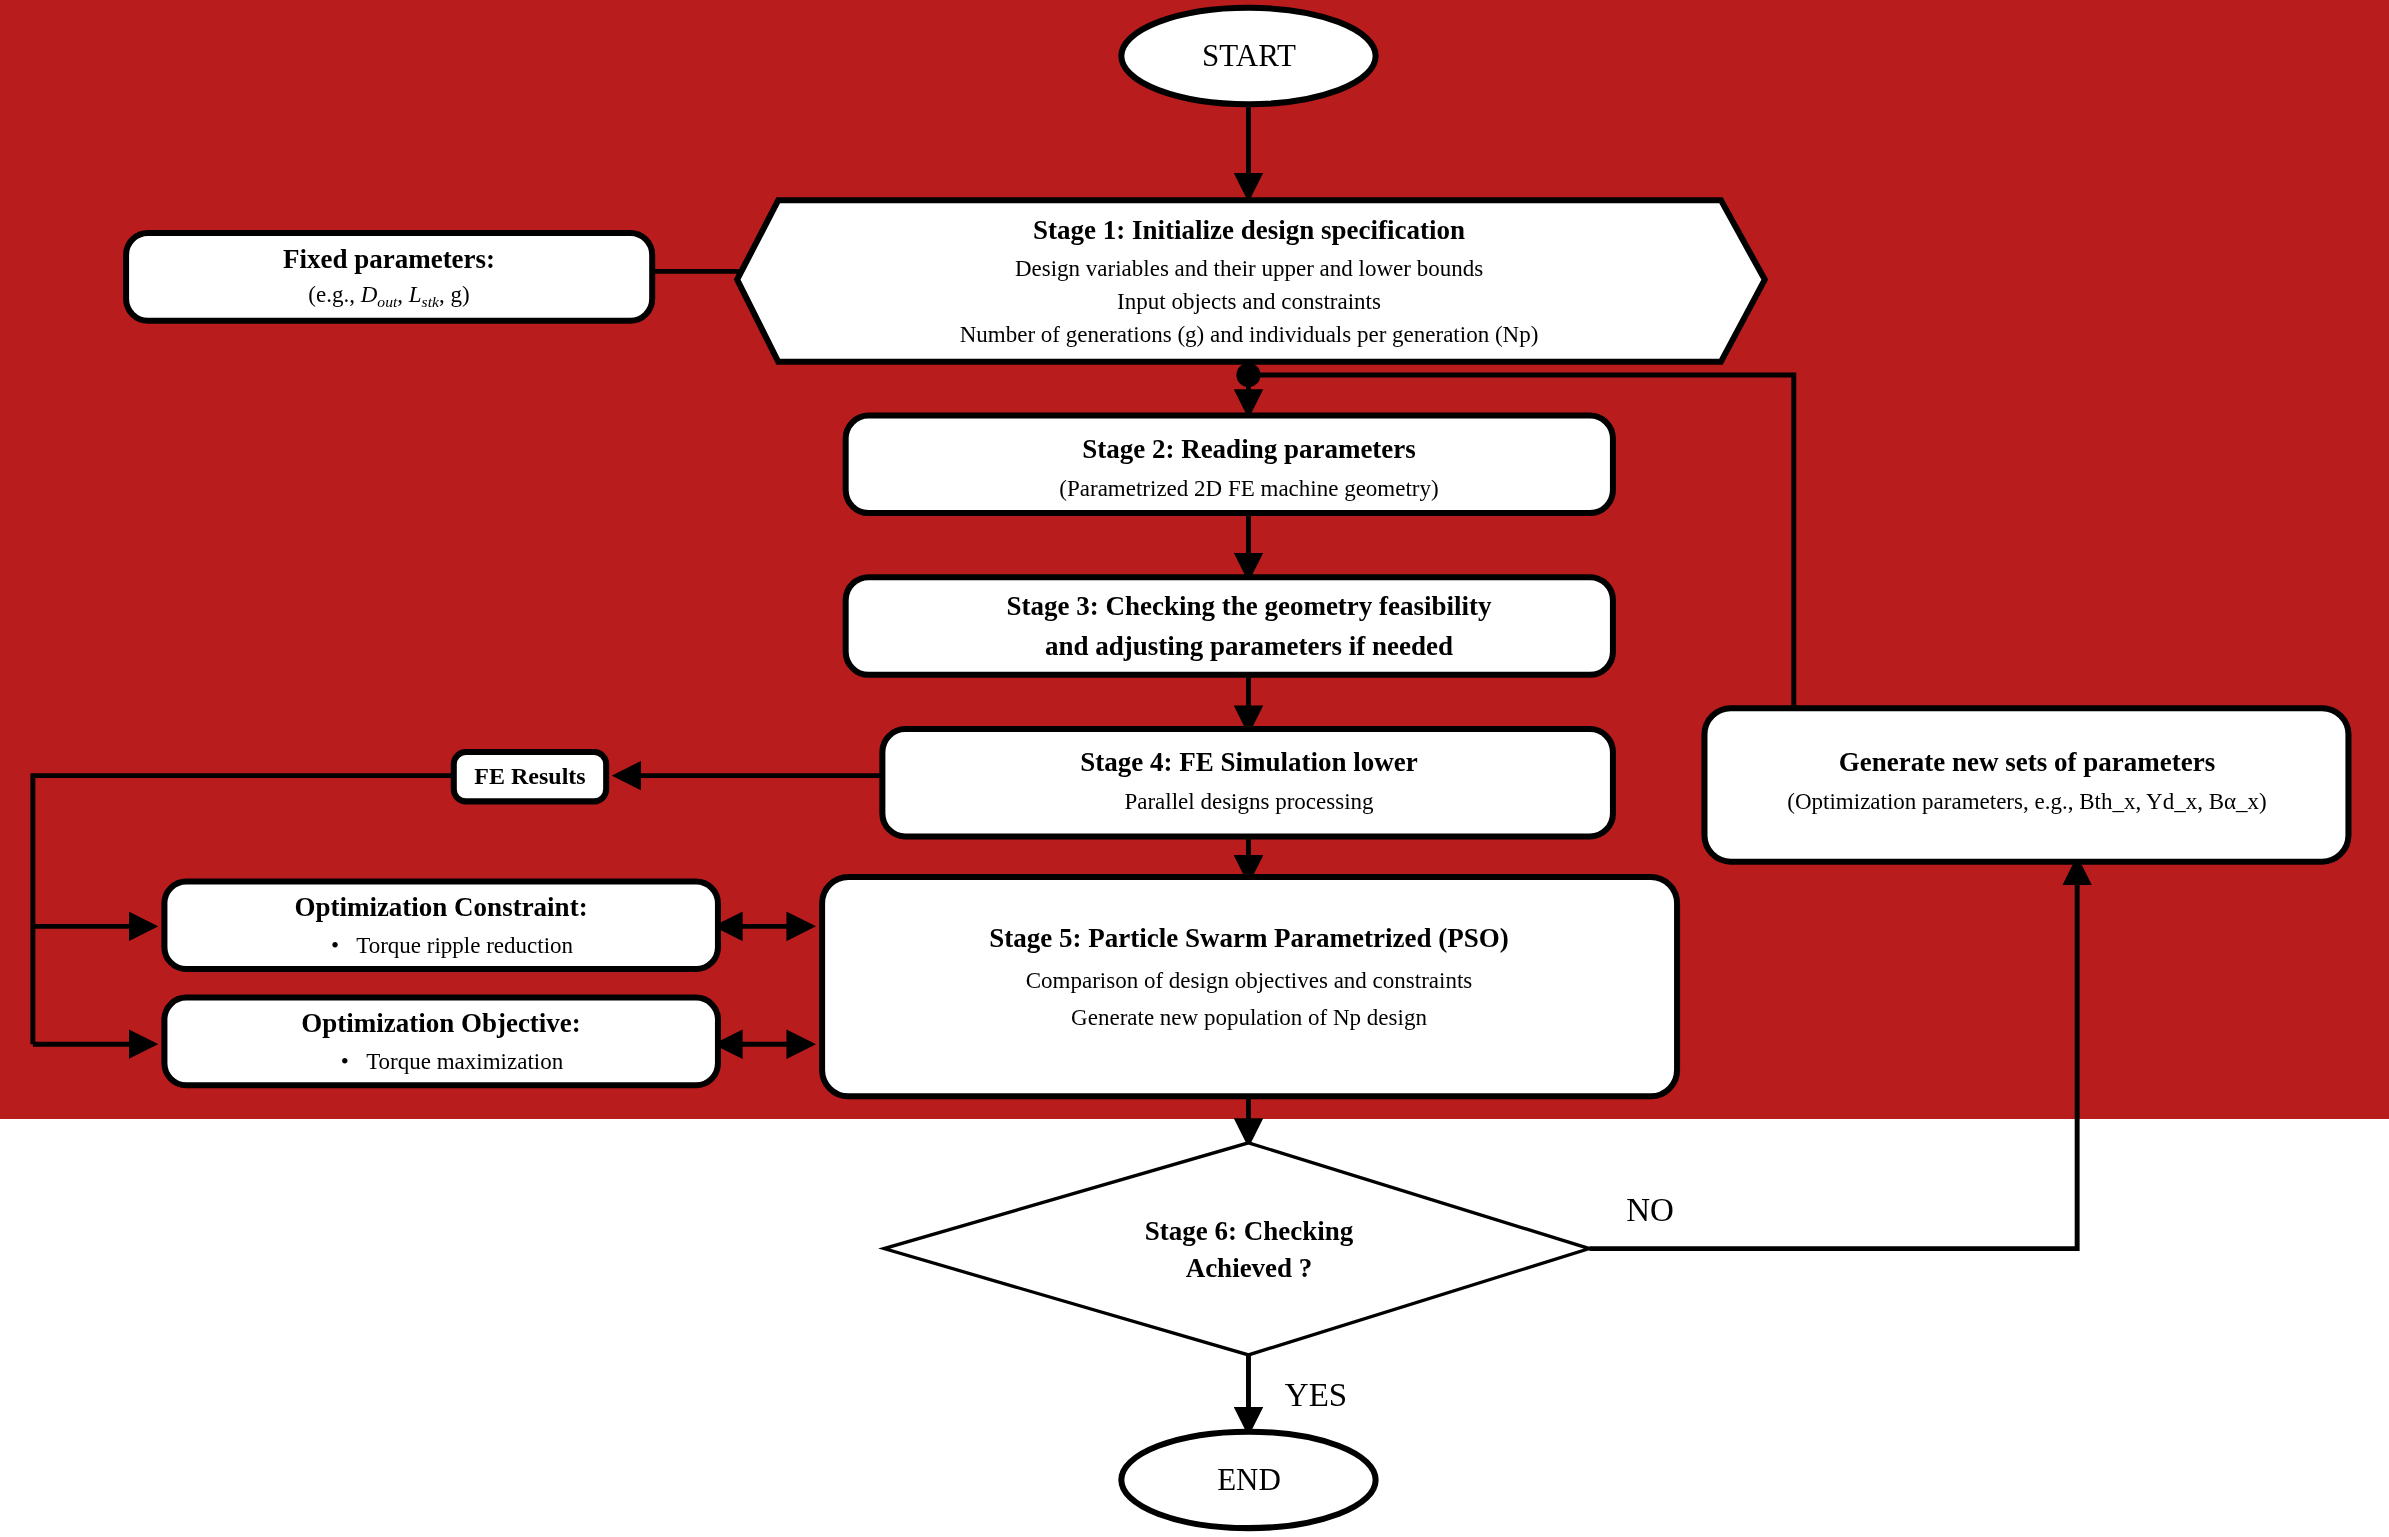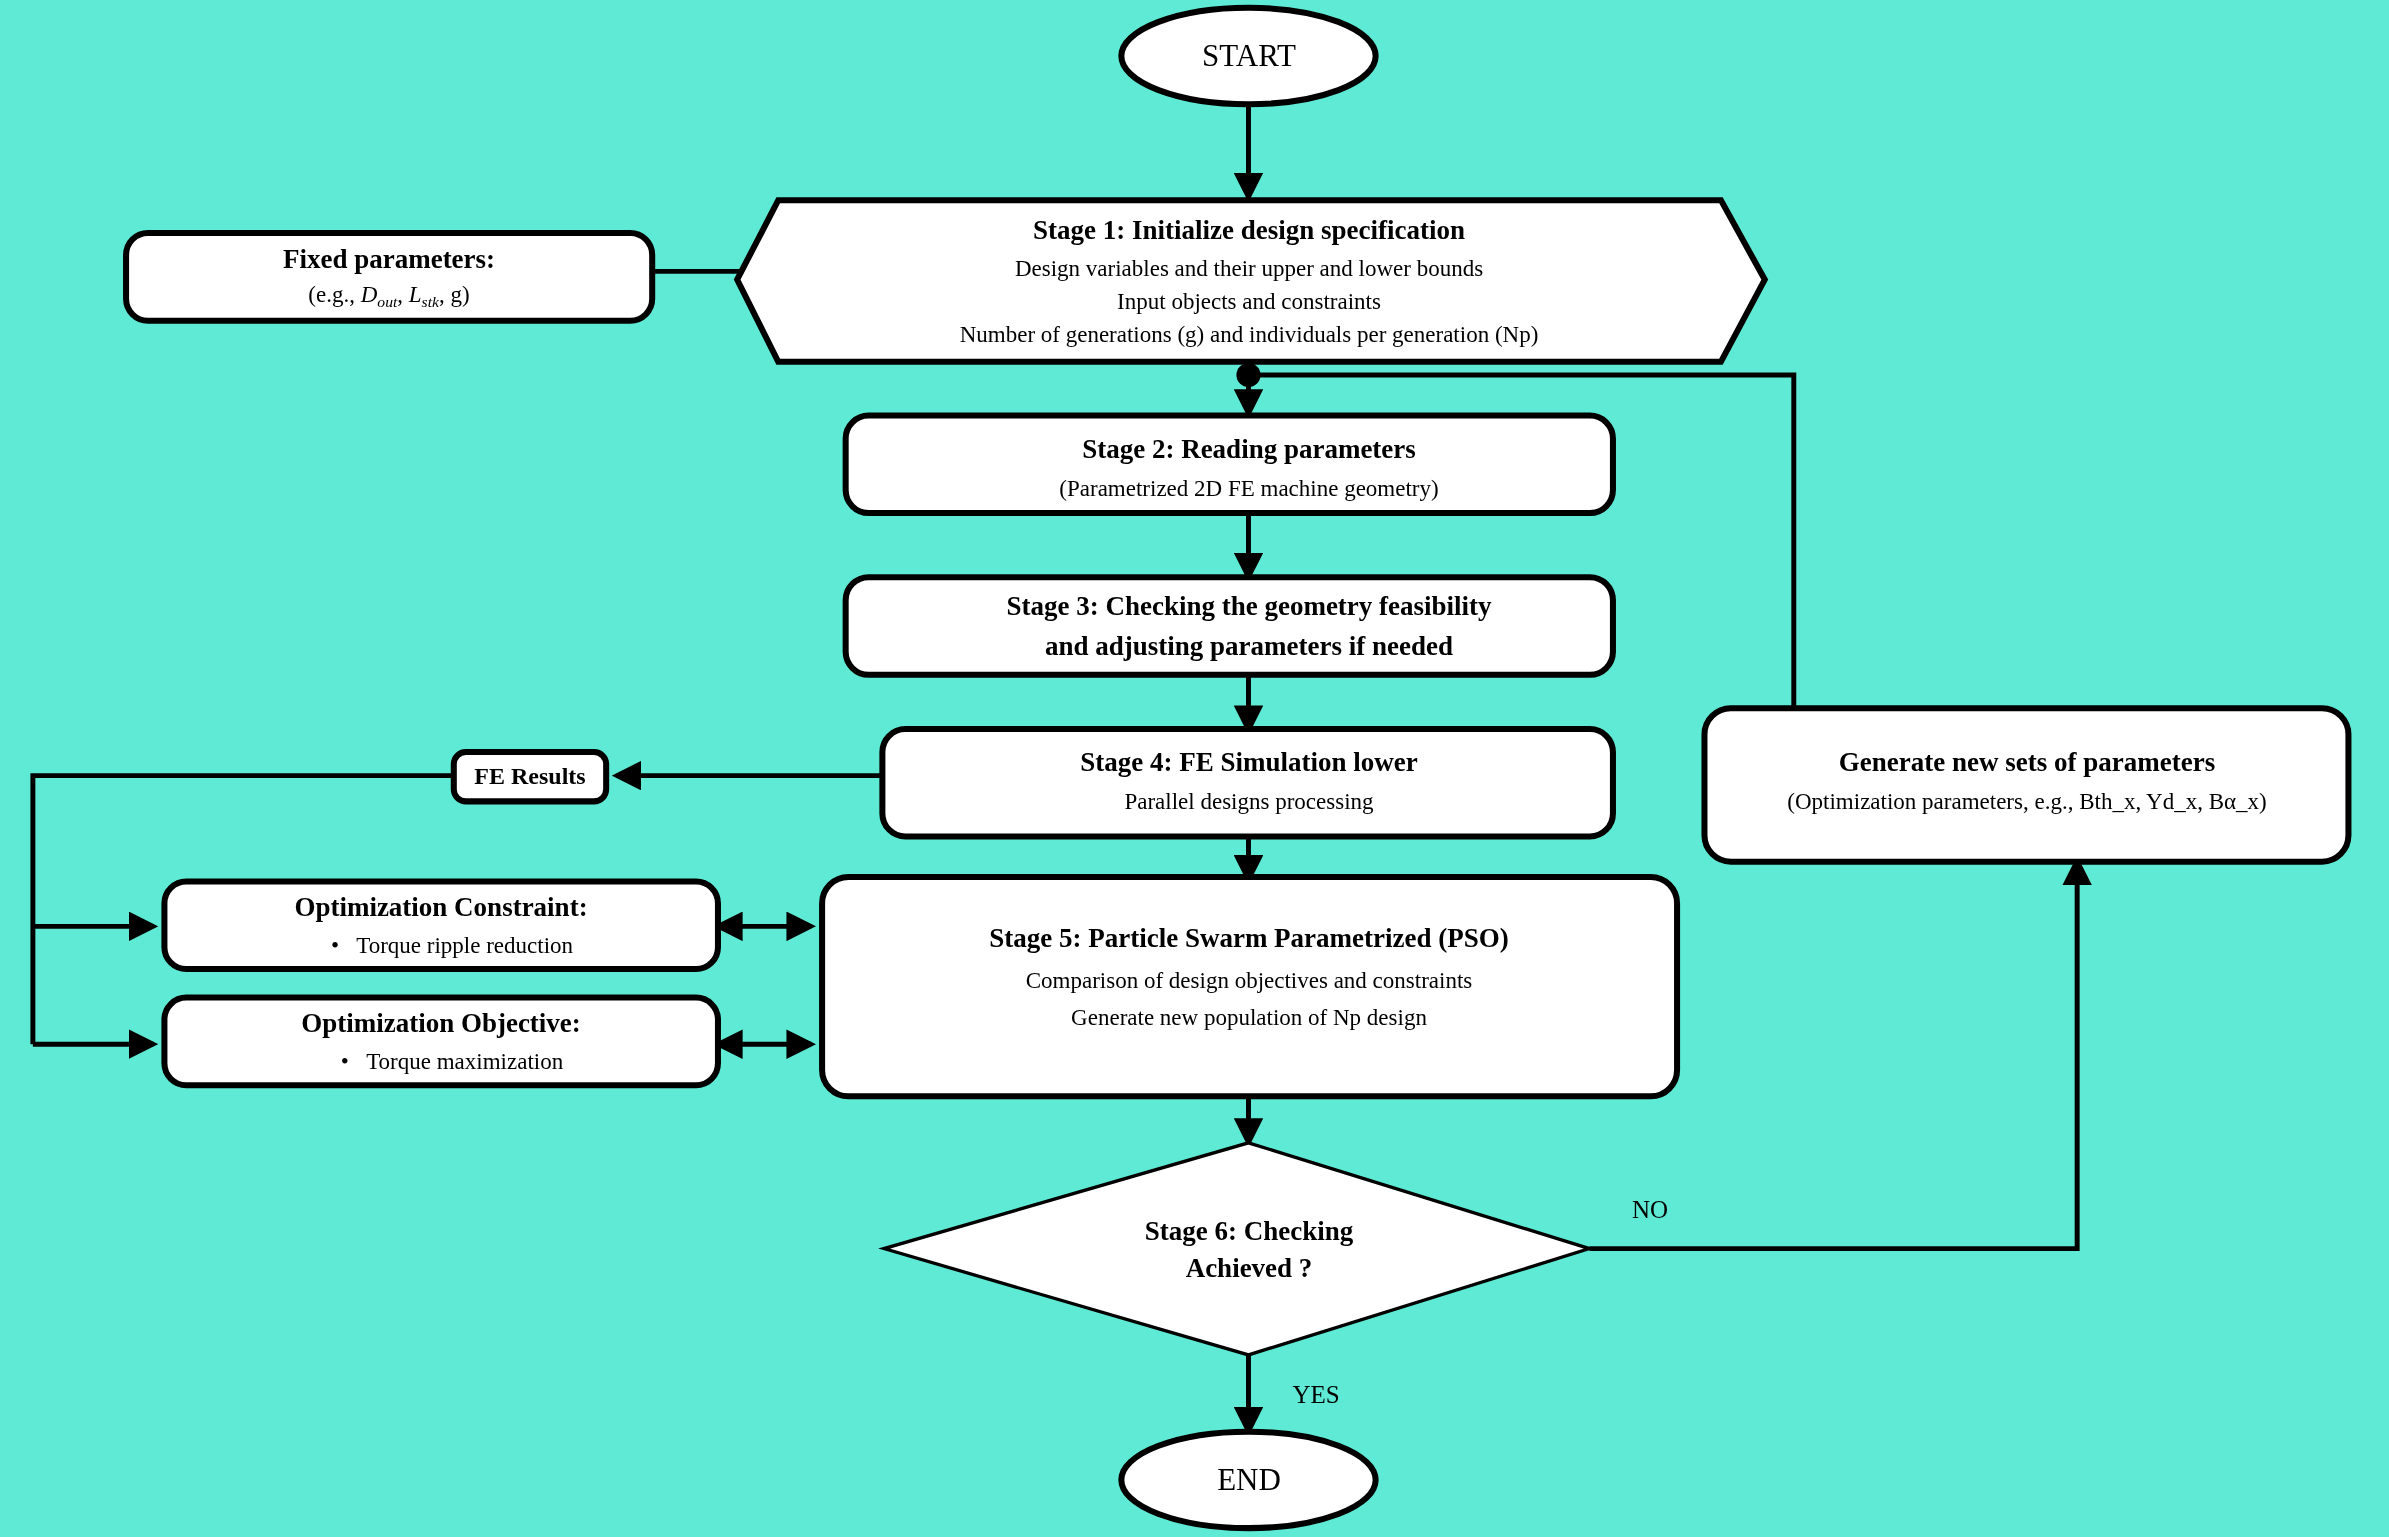--- a/index.html
+++ b/index.html
@@ -5,7 +5,7 @@
   html,body{margin:0;padding:0;background:#ffffff;}
   body{width:2389px;height:1537px;overflow:hidden;
        font-family:"Liberation Serif","DejaVu Serif",serif;}
-  #stage{position:relative;width:2389px;height:1537px;background:#5eead4;}
+  #stage{position:relative;width:2389px;height:1119px;background:#b91c1c;}
   svg{position:absolute;top:0;left:0;width:2389px;height:1537px;}
   .shape{fill:#ffffff;stroke:#000000;}
   .thick{stroke-width:11;}

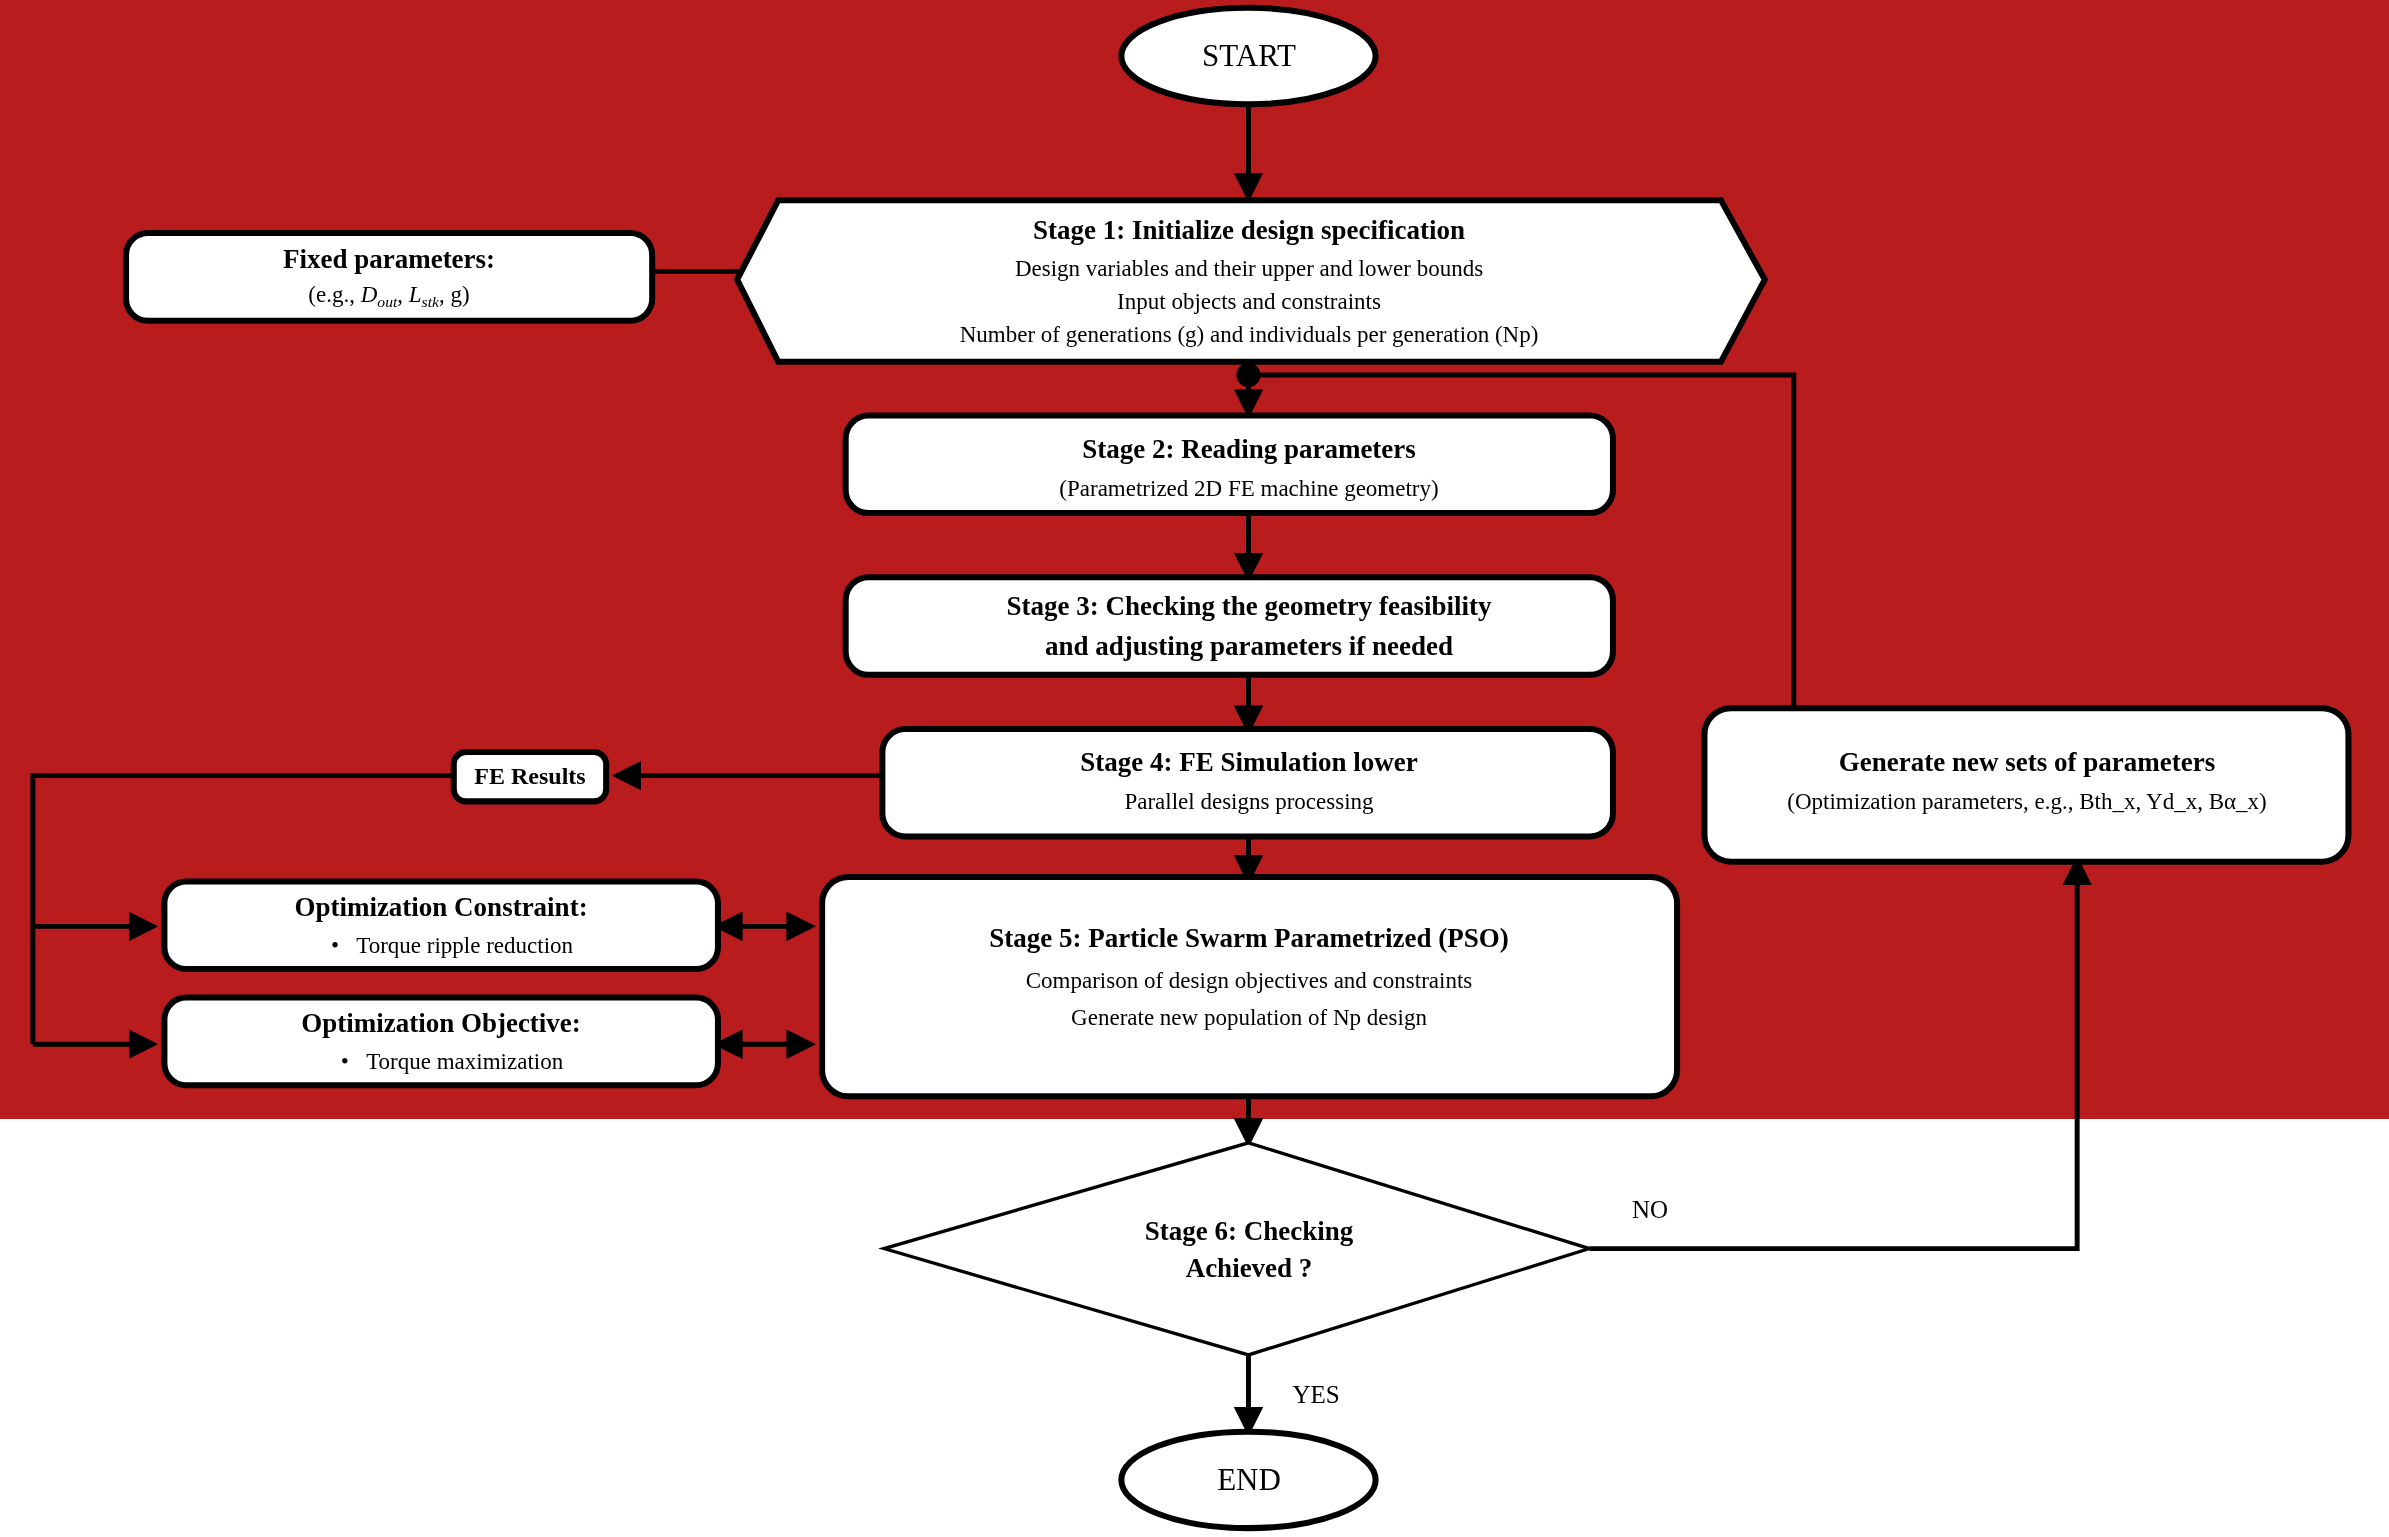--- a/index.html
+++ b/index.html
@@ -16,7 +16,7 @@
   .t-title{font-size:27px;font-weight:bold;}
   .t-sub{font-size:23px;}
   .t-term{font-size:31px;}
-  .t-flag{font-size:25px;}
+  .t-flag{font-size:33px;}
   .t-small{font-size:24px;font-weight:bold;}
   .ctr{transform:translate(-50%,-50%);}
   sub{font-size:0.68em;}

